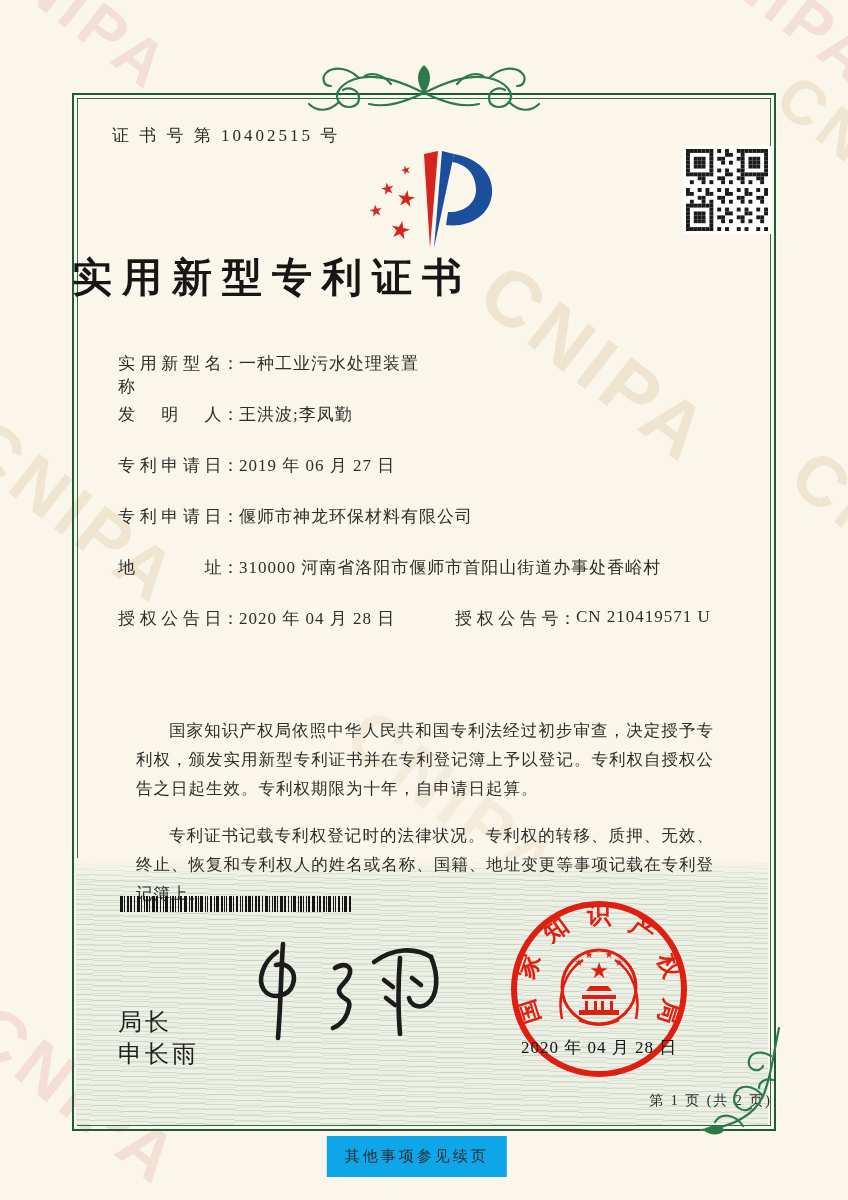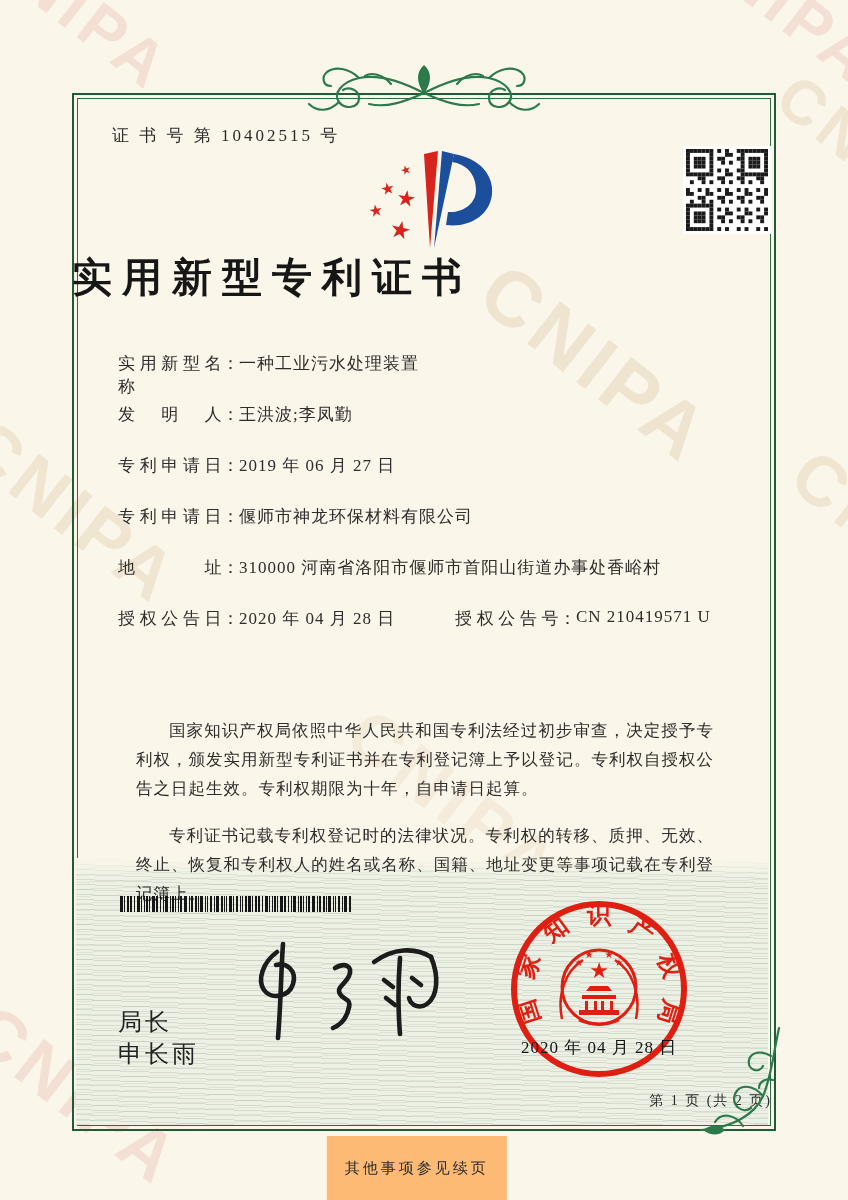--- a/index.html
+++ b/index.html
@@ -85,7 +85,7 @@
   }
   .cont-note{
     position:absolute; left:50%; top:1136px; transform:translateX(-54%);
-    background:#fdba74; padding:23px 18px; font-size:15px; letter-spacing:3px; color:#2b2b2b;
+    background:#0ea5e9; padding:11px 18px; font-size:15px; letter-spacing:3px; color:#2b2b2b;
     z-index:4;
   }
 </style>

